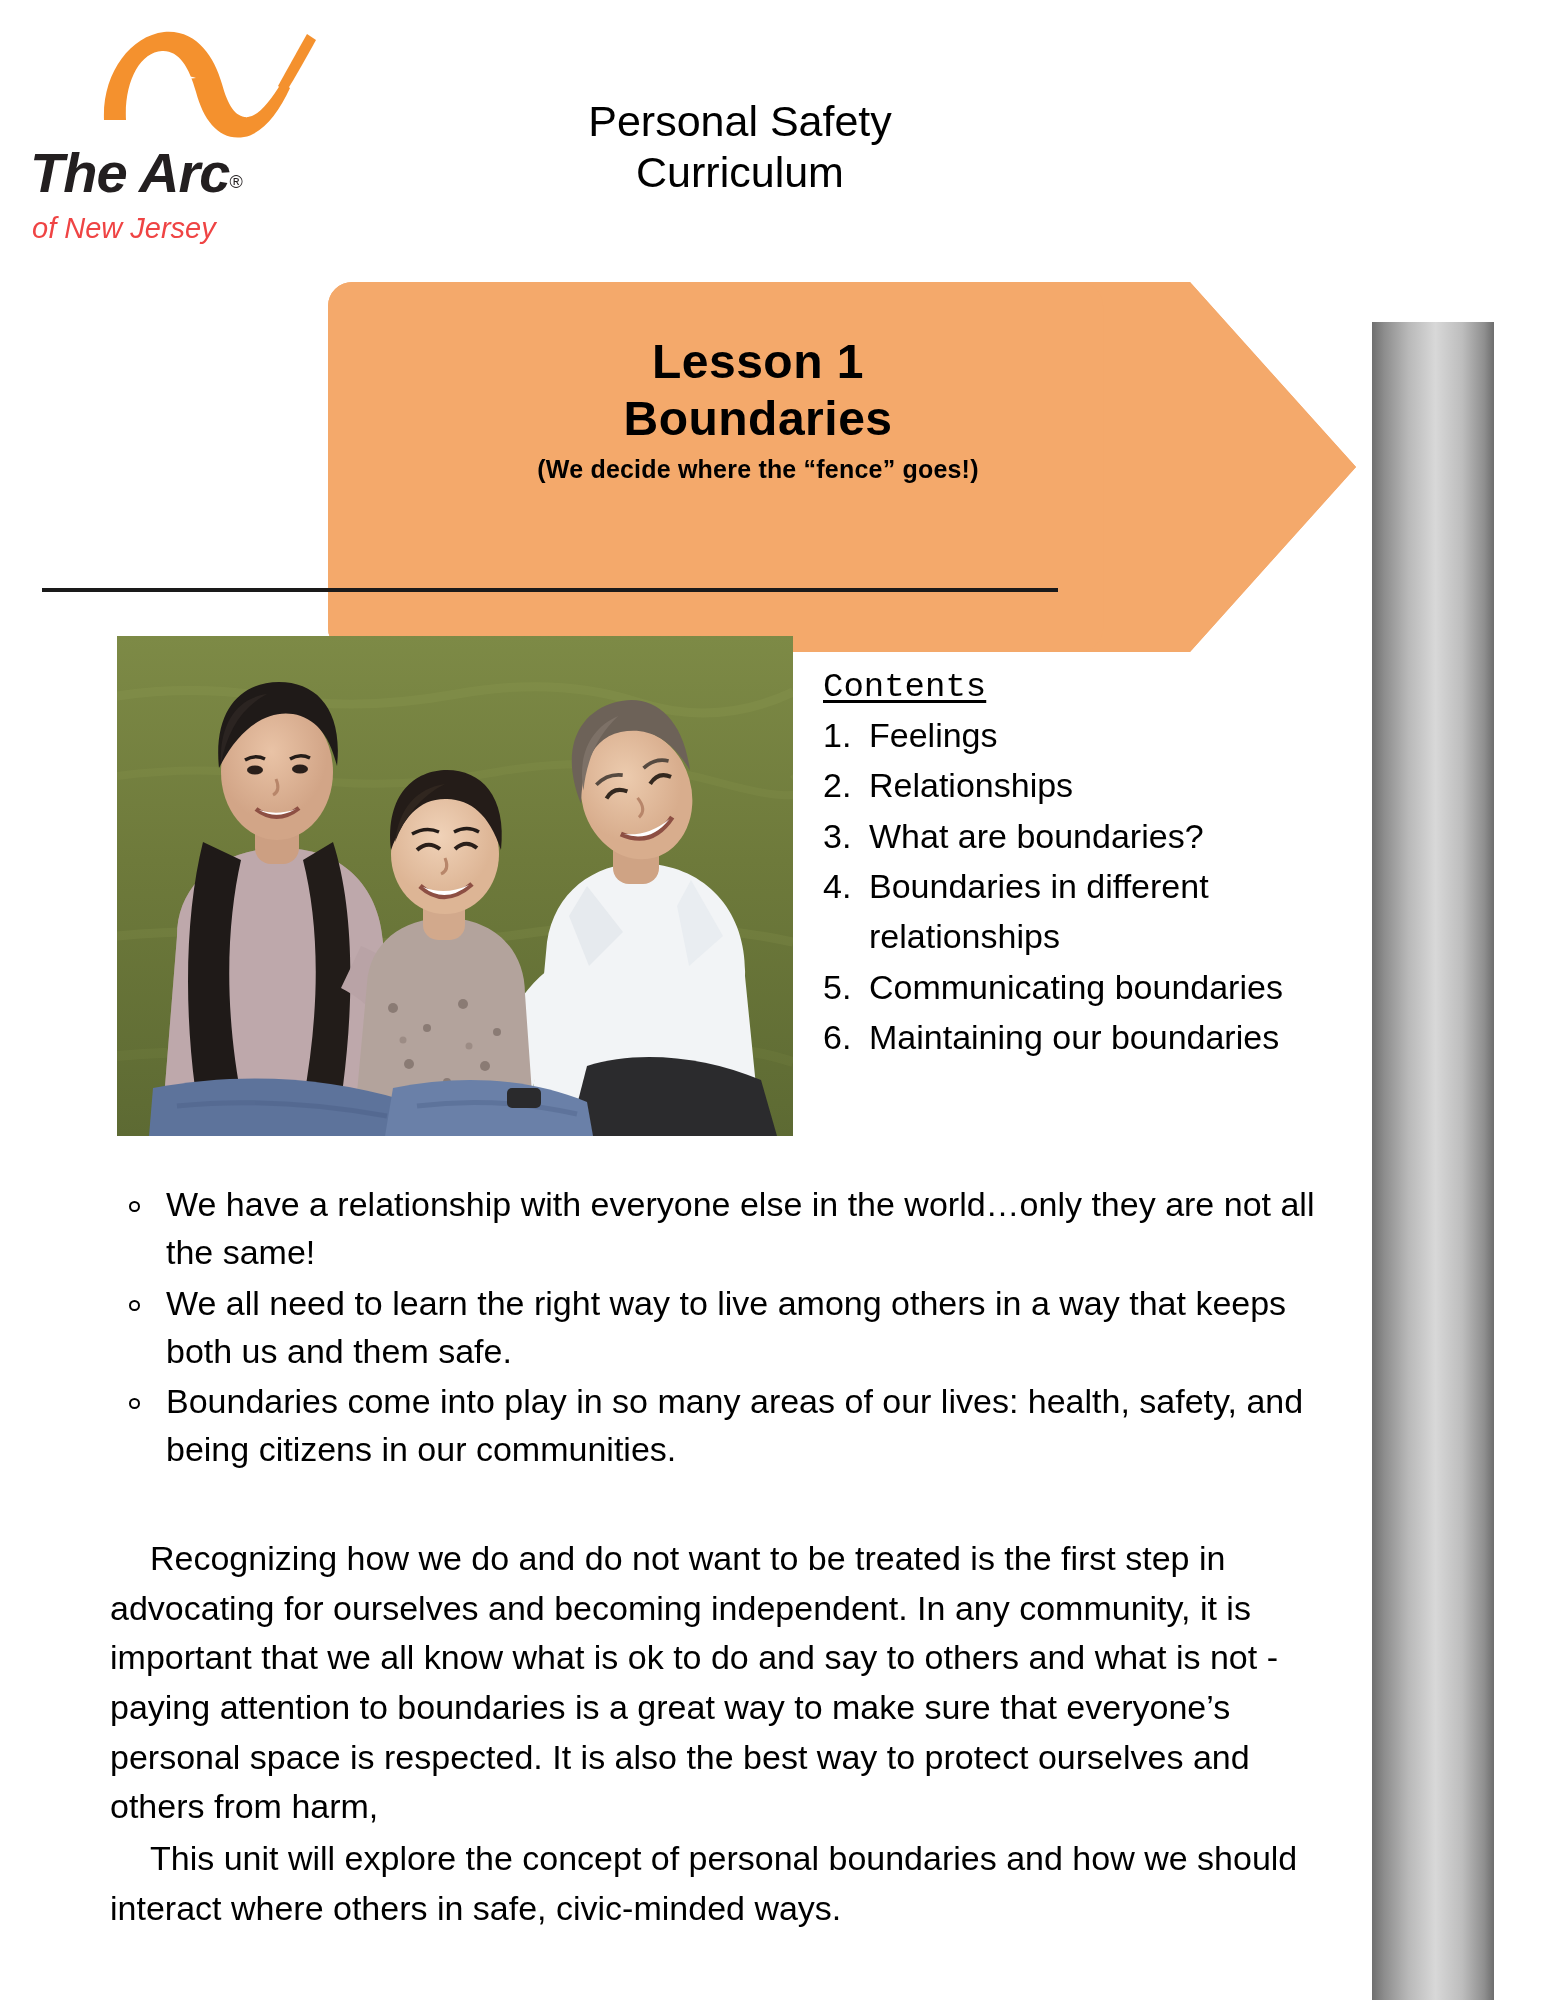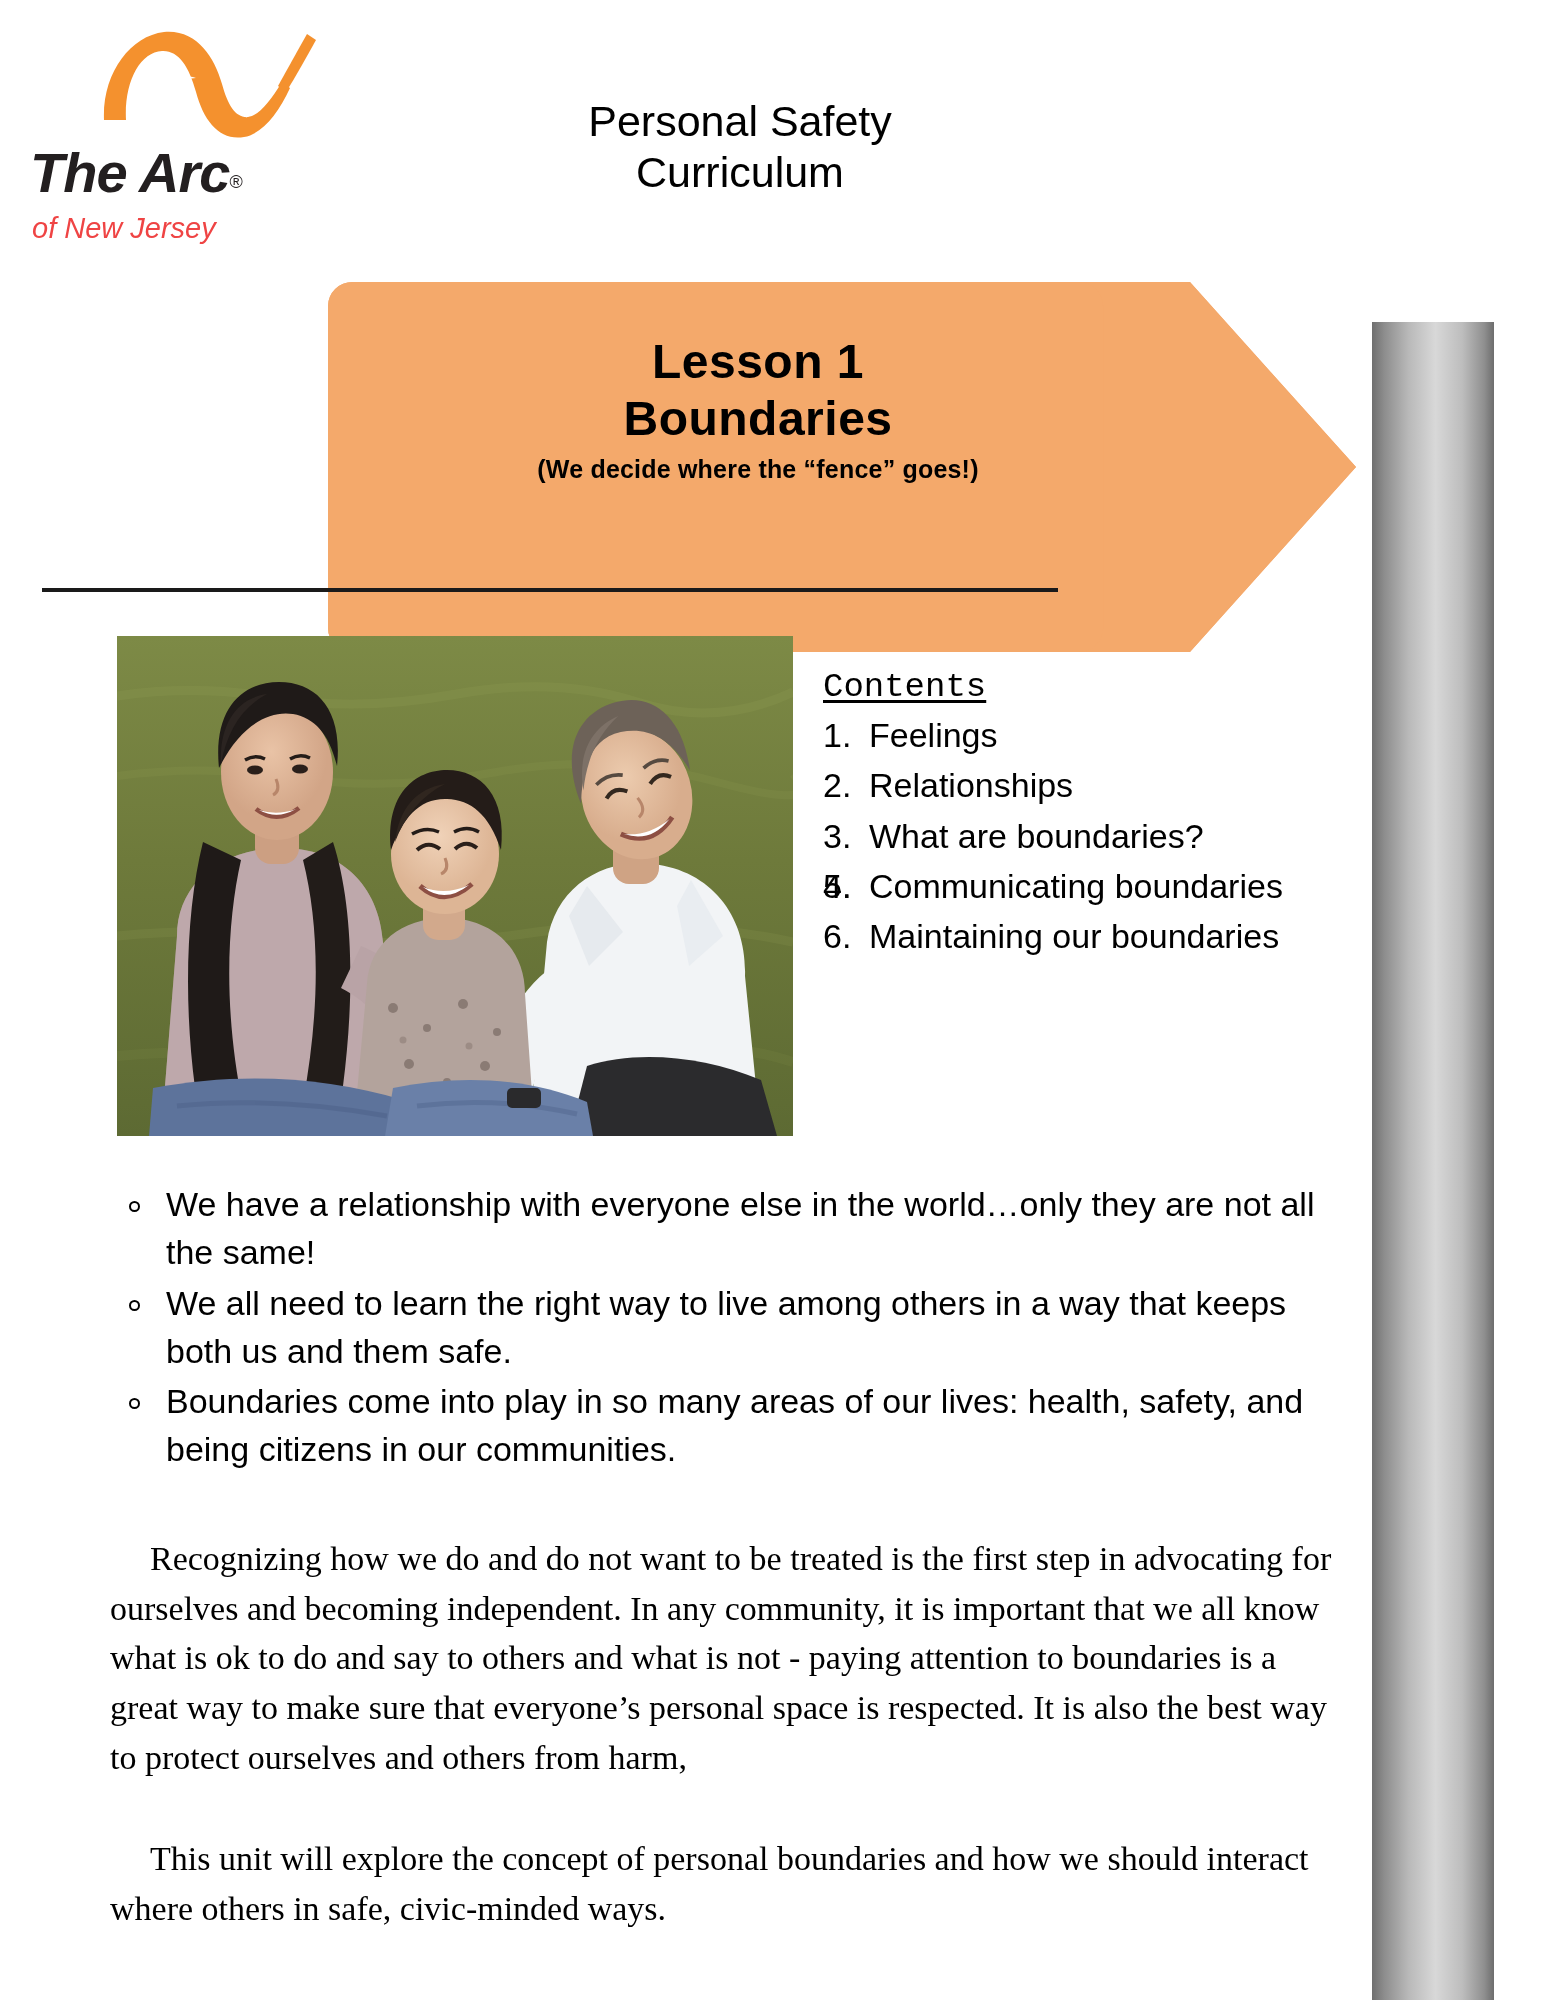--- a/index.html
+++ b/index.html
@@ -437,6 +437,7 @@
       </li>
       <li>
         <span class="contents-num">4.</span>
+        <span>Boundaries in different relationships</span>
       </li>
       <li>
         <span class="contents-num">5.</span>

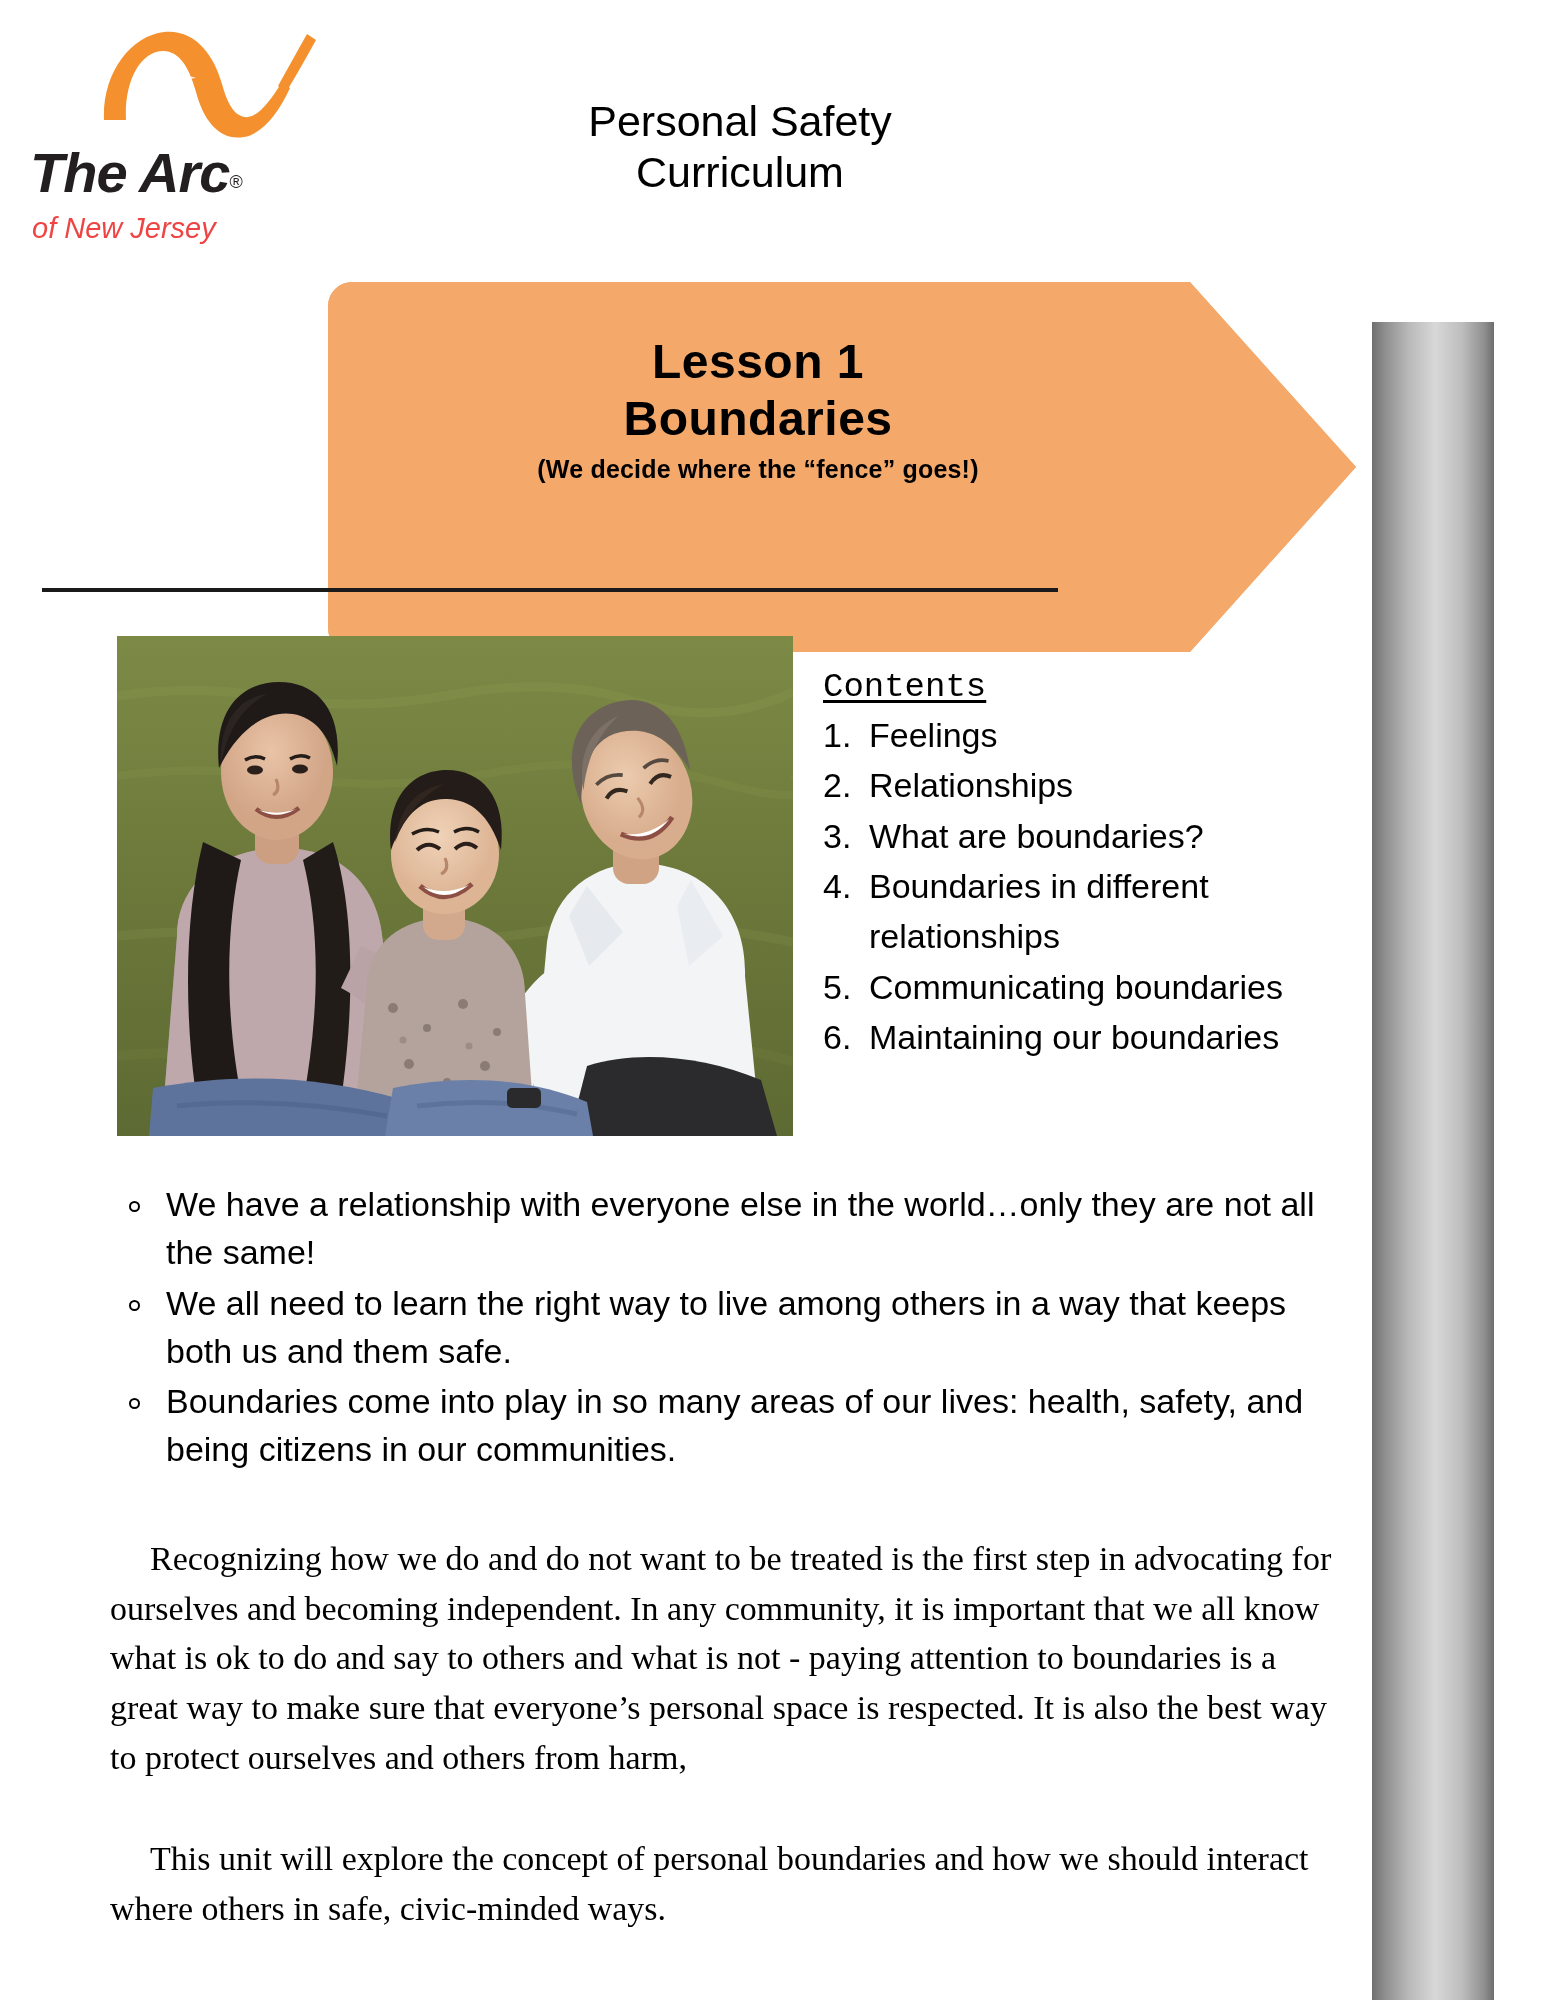--- a/index.html
+++ b/index.html
@@ -230,7 +230,7 @@
     position: absolute;
     left: 110px;
     width: 1230px;
-    font-family: Liberation Serif, serif;
+    font-family: Liberation Sans, sans-serif;
     font-size: 34px;
     line-height: 1.46;
     text-indent: 40px;

